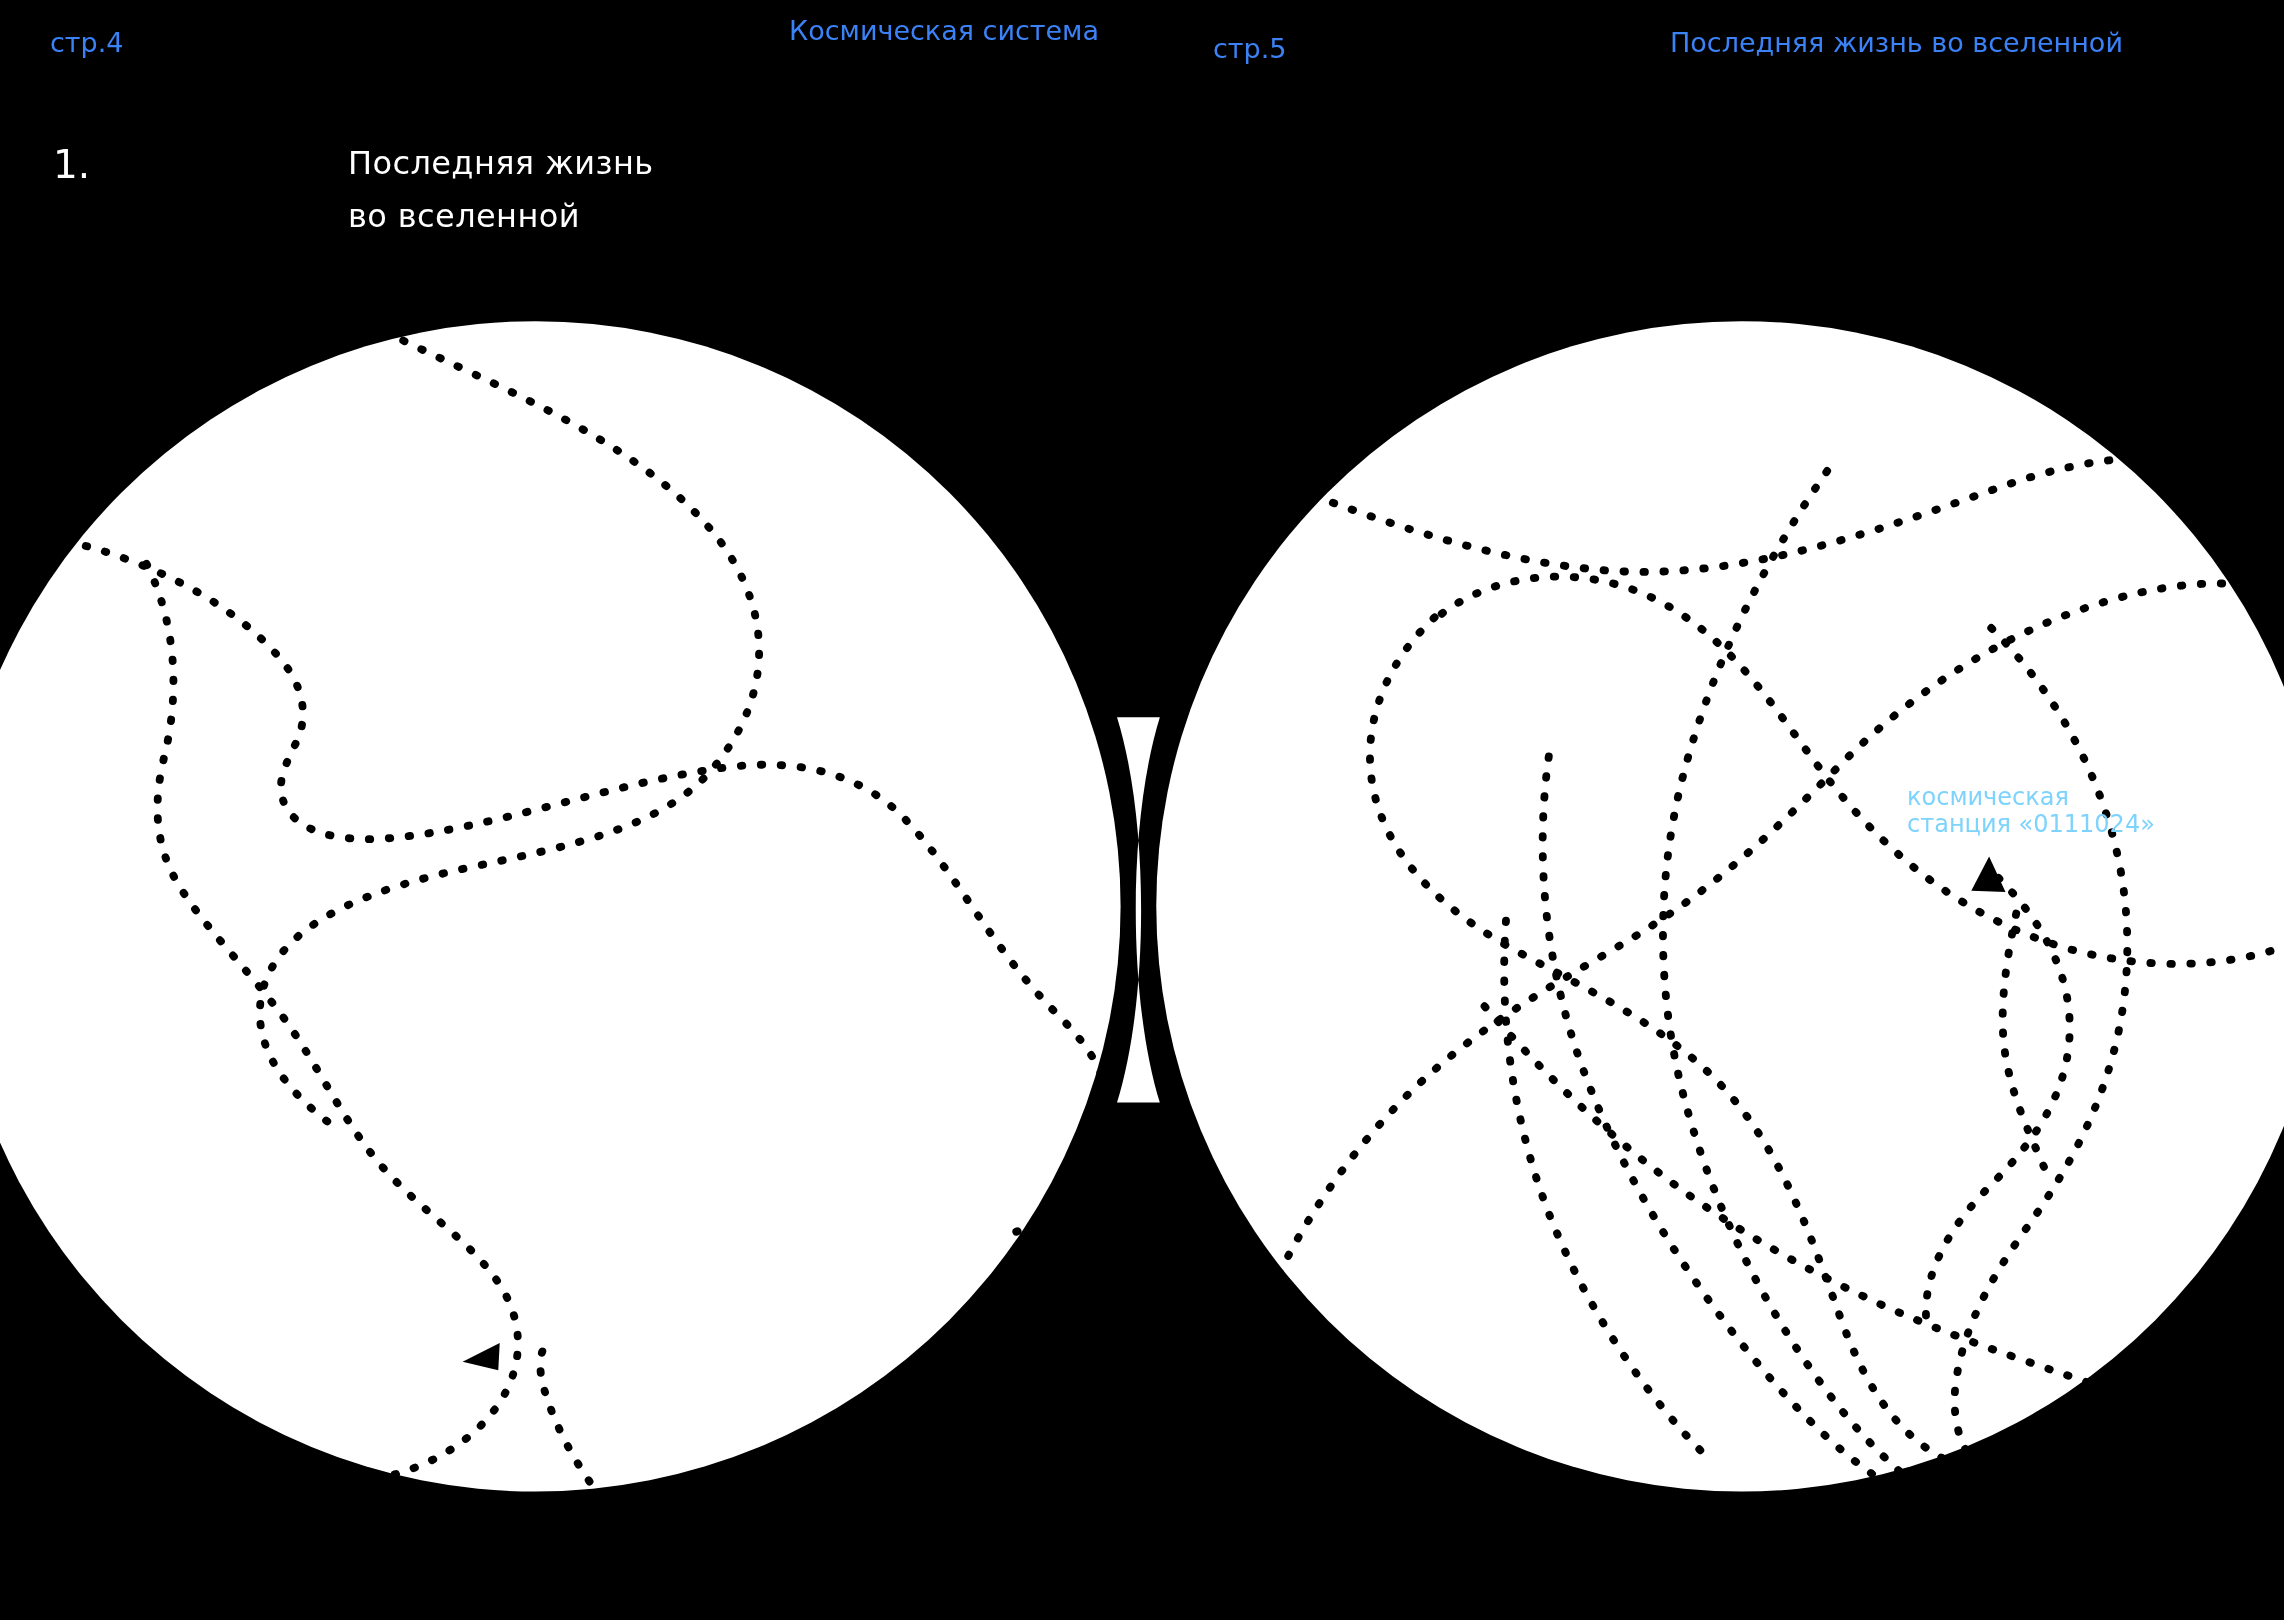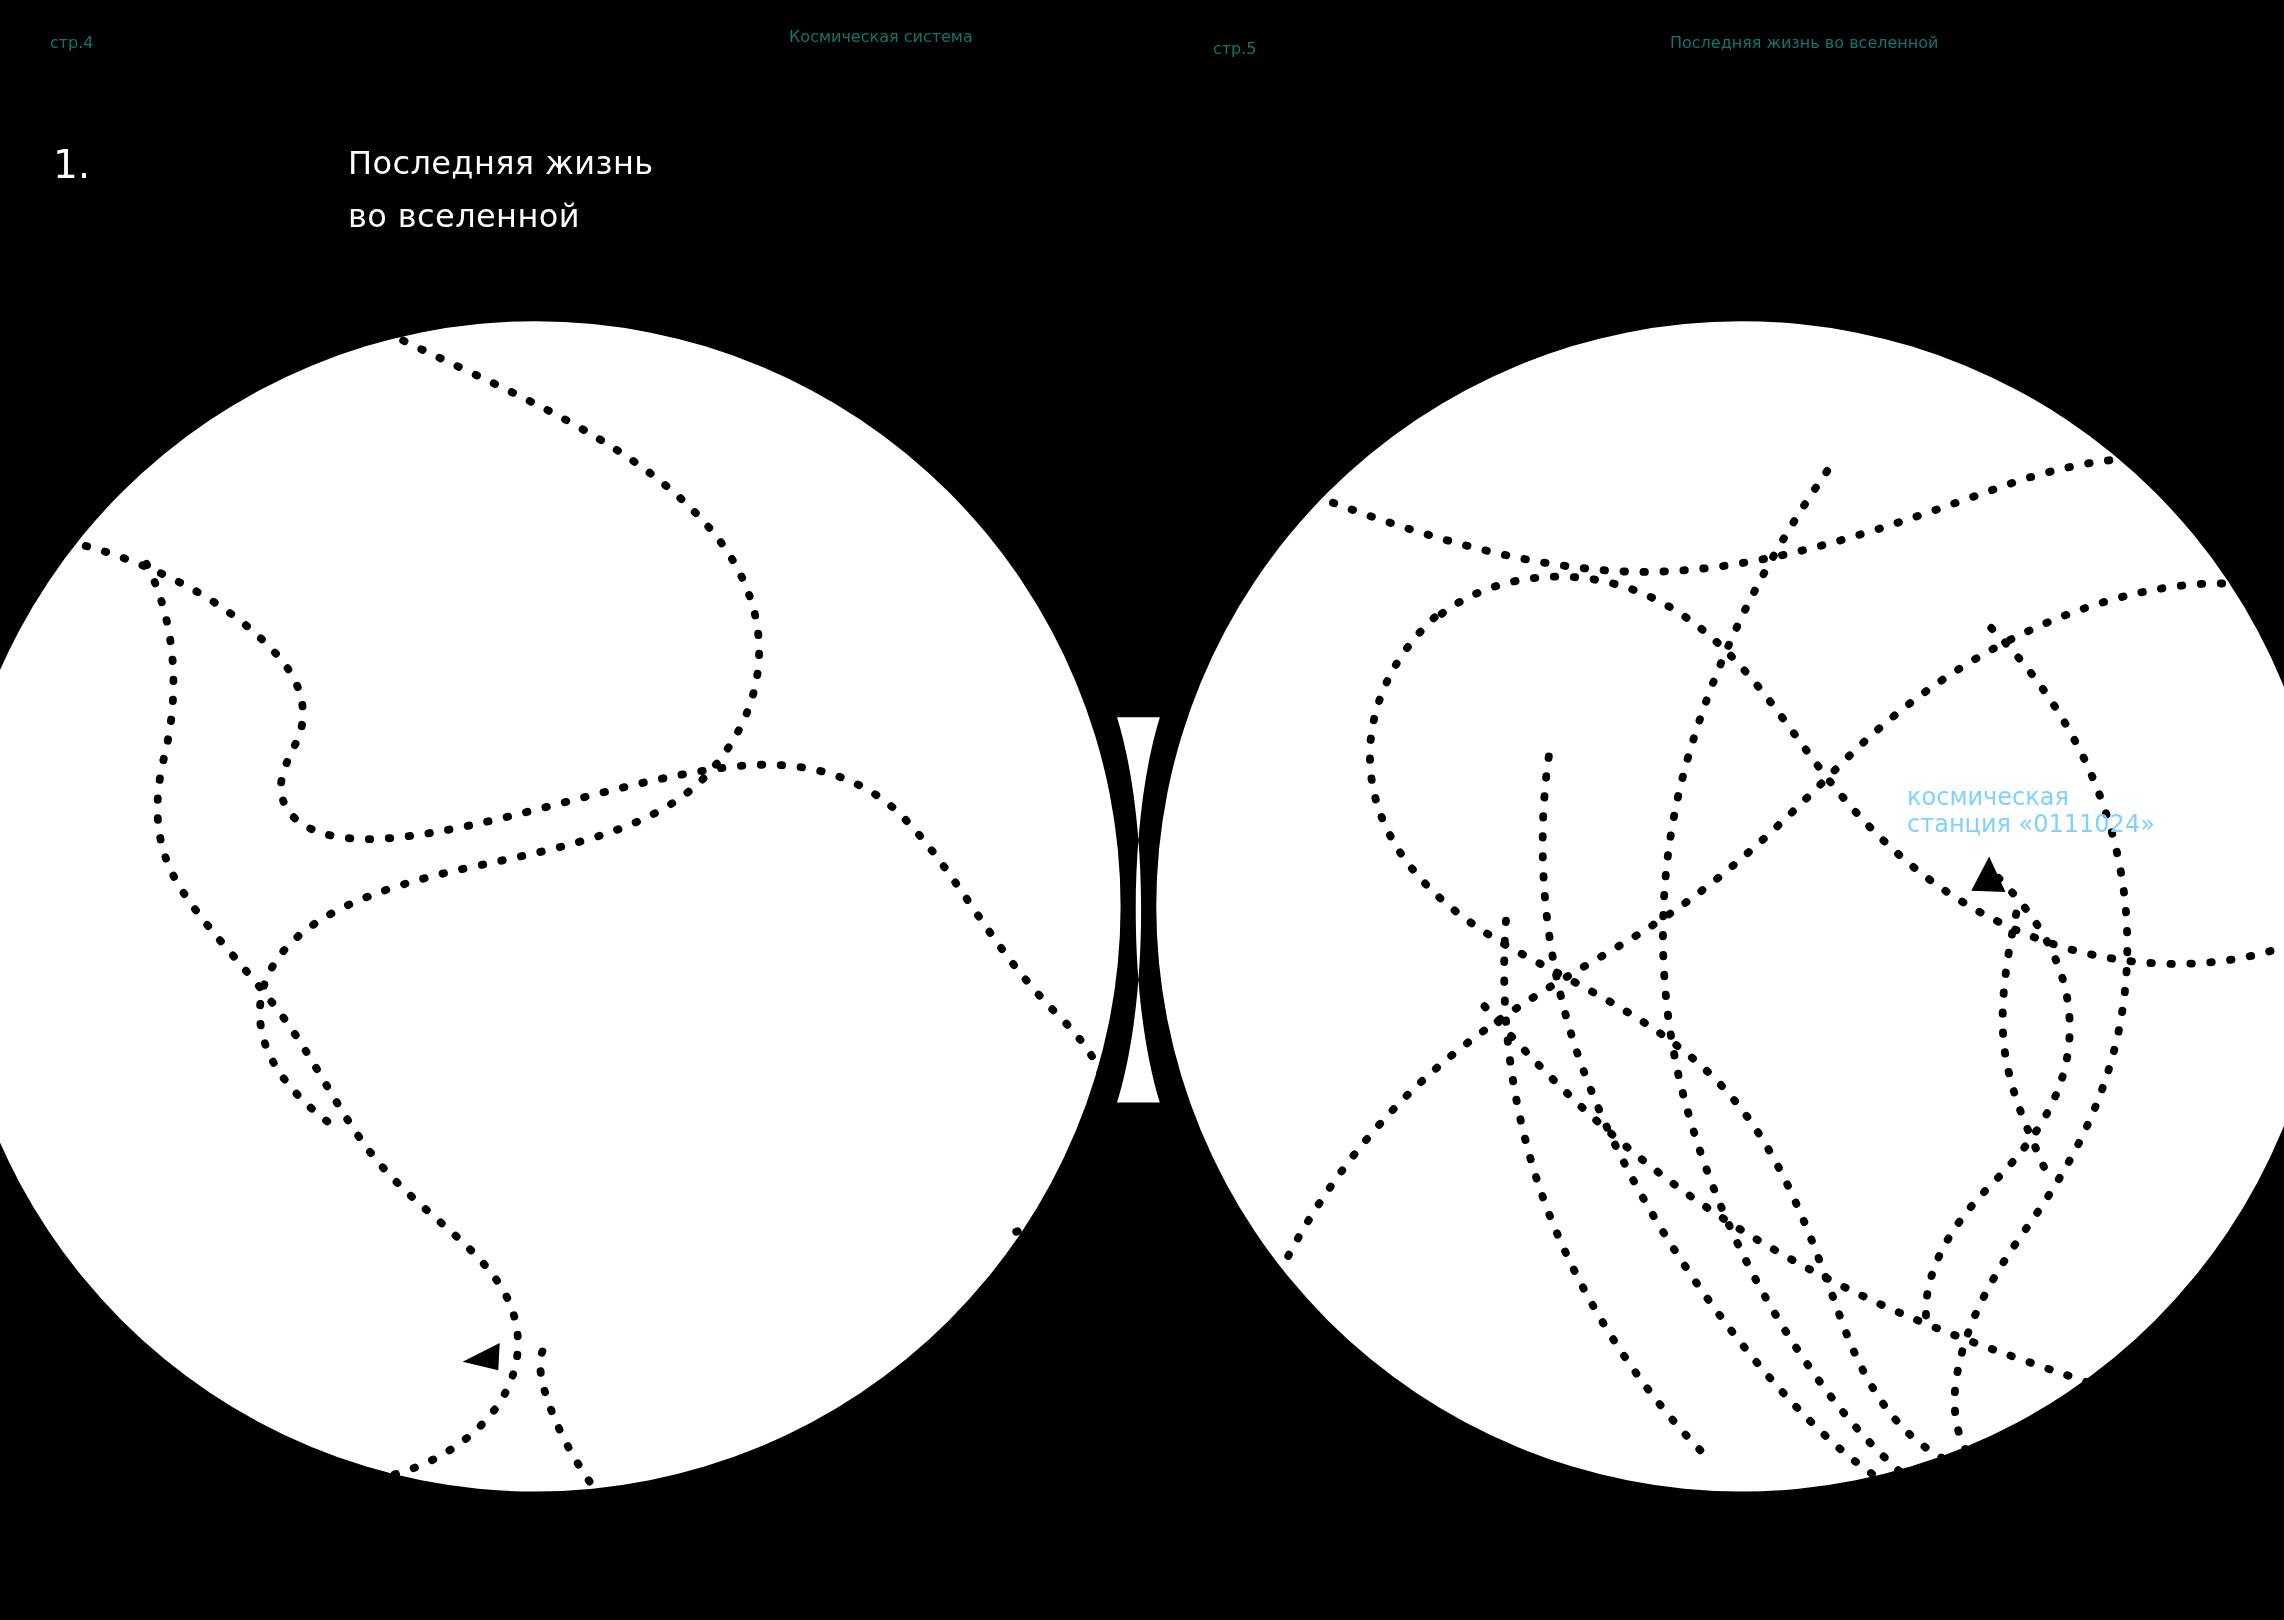--- a/index.html
+++ b/index.html
@@ -26,9 +26,9 @@
   }
   .hdr-item {
     position: absolute;
-    font-size: 16px;
+    font-size: 27px;
     line-height: 26px;
-    color: #0f766e;
+    color: #3b82f6;
     white-space: nowrap;
   }
   .hdr-page-left   { left: 50px;   top: 30px; }

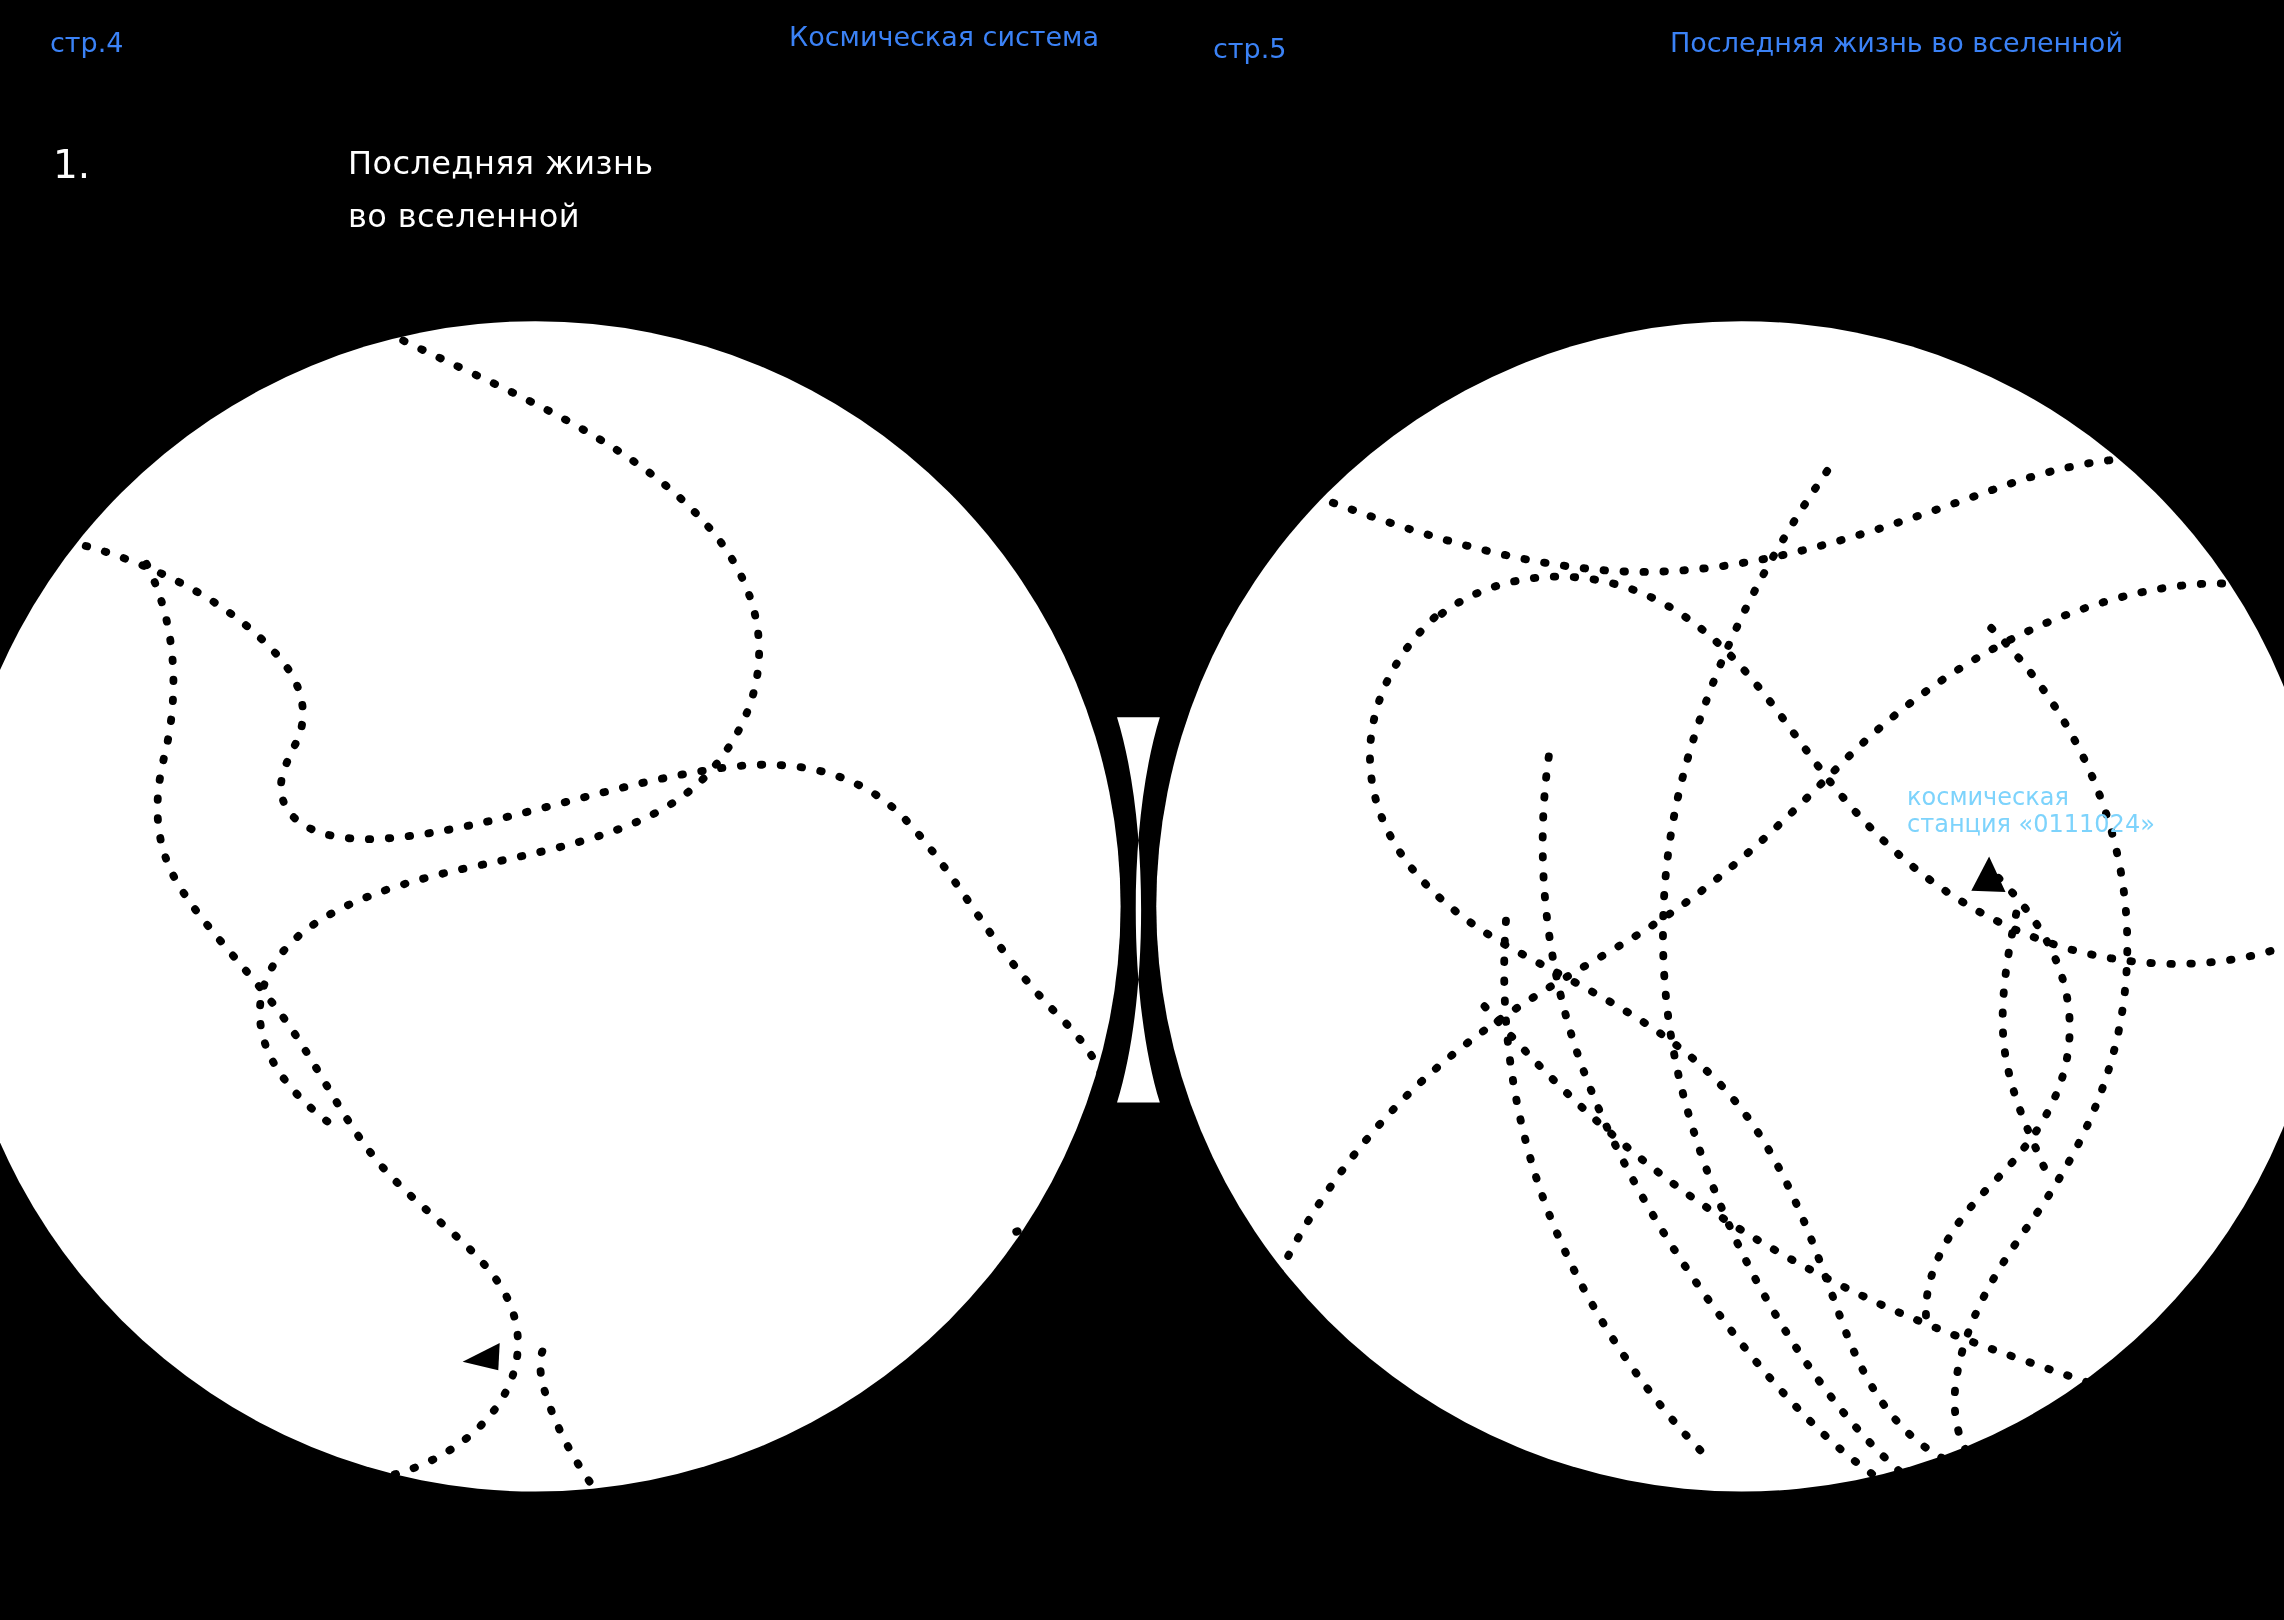--- a/index.html
+++ b/index.html
@@ -32,7 +32,7 @@
     white-space: nowrap;
   }
   .hdr-page-left   { left: 50px;   top: 30px; }
-  .hdr-center      { left: 789px; top: 24px; }
+  .hdr-center      { left: 789px; top: 18px; }
   .hdr-page-right  { left: 1213px; top: 36px; }
   .hdr-right       { left: 1670px; top: 30px; }
 

